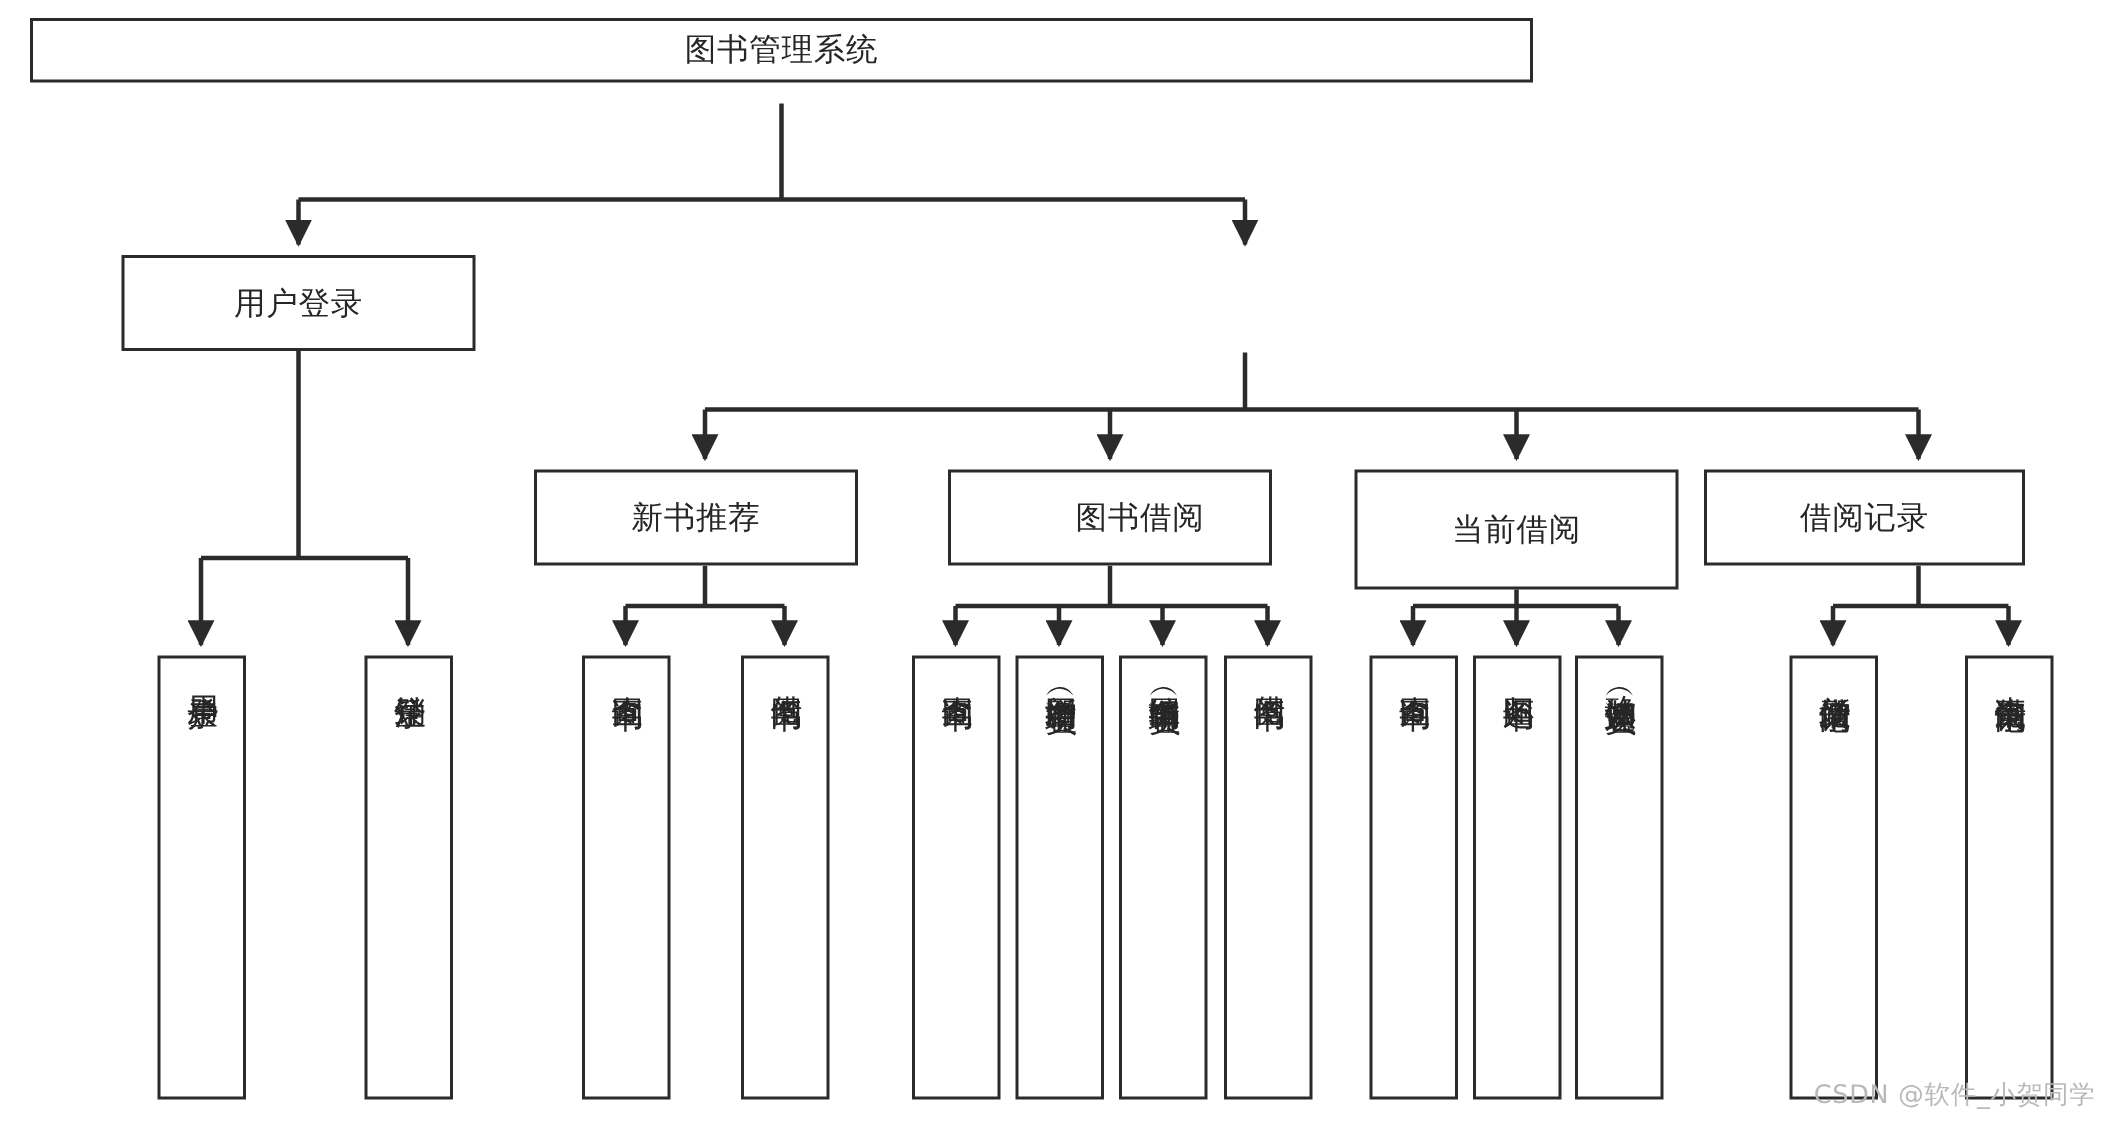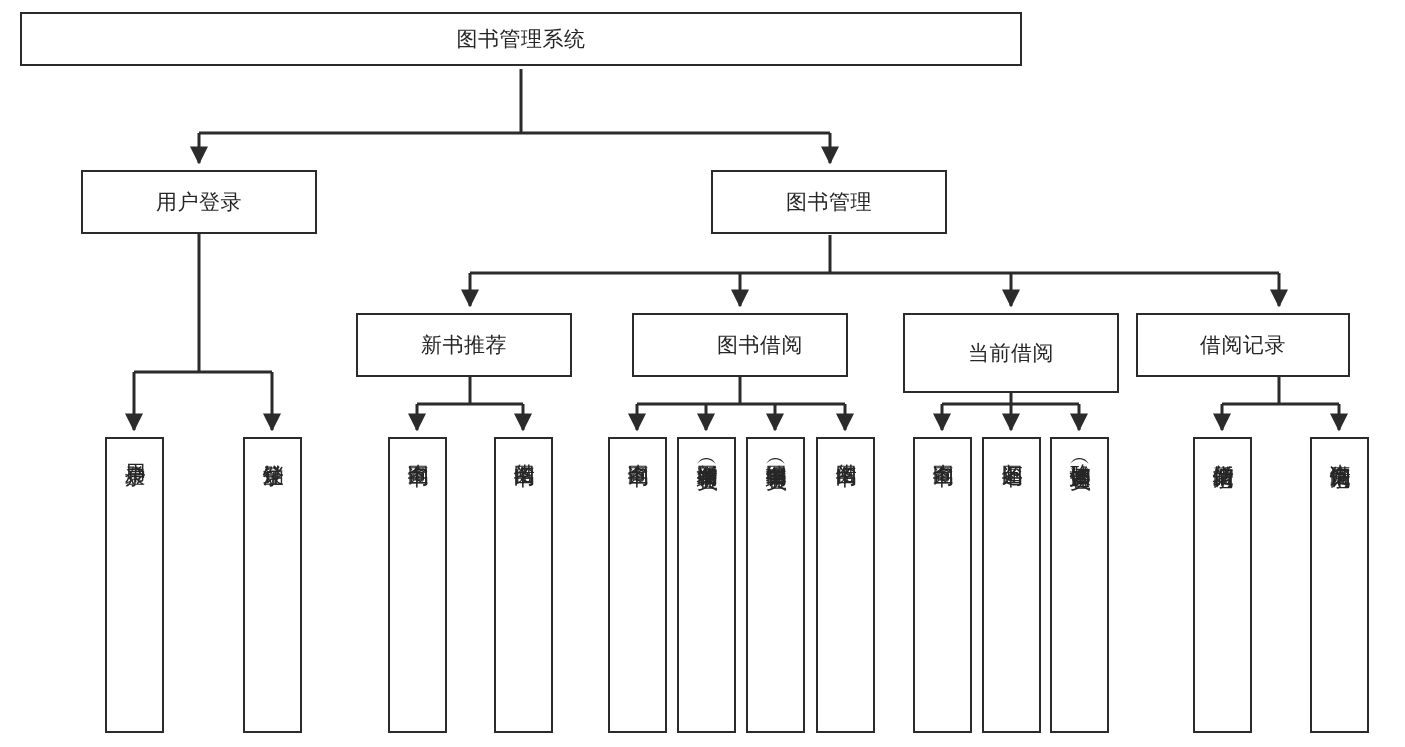--- a/index.html
+++ b/index.html
@@ -123,7 +123,7 @@
     </g>
   </svg>
 
-  <div class="node h" style="left:20px; top:12px; width:1002px; height:54px;">
+  <div class="node h" style="left:20px; top:12px; width:1002px; height:43px;">
     <span class="lbl">图书管理系统</span>
   </div>
 

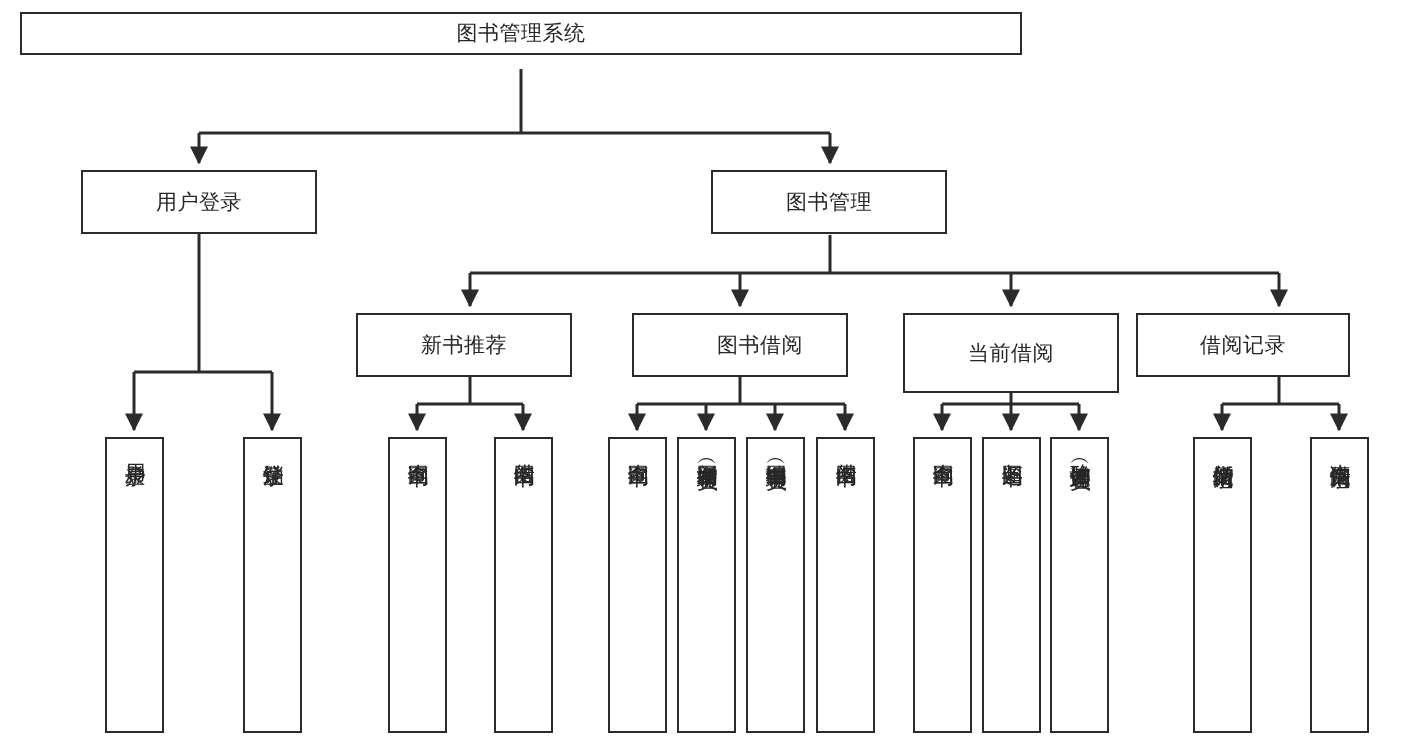--- a/index.html
+++ b/index.html
@@ -130,9 +130,6 @@
   <div class="node h" style="left:81px; top:170px; width:236px; height:64px;">
     <span class="lbl">用户登录</span>
   </div>
-  <div class="node h" style="left:711px; top:170px; width:236px; height:64px;">
-    <span class="lbl">图书管理</span>
-  </div>
 
   <div class="node h" style="left:356px; top:313px; width:216px; height:64px;">
     <span class="lbl">新书推荐</span>

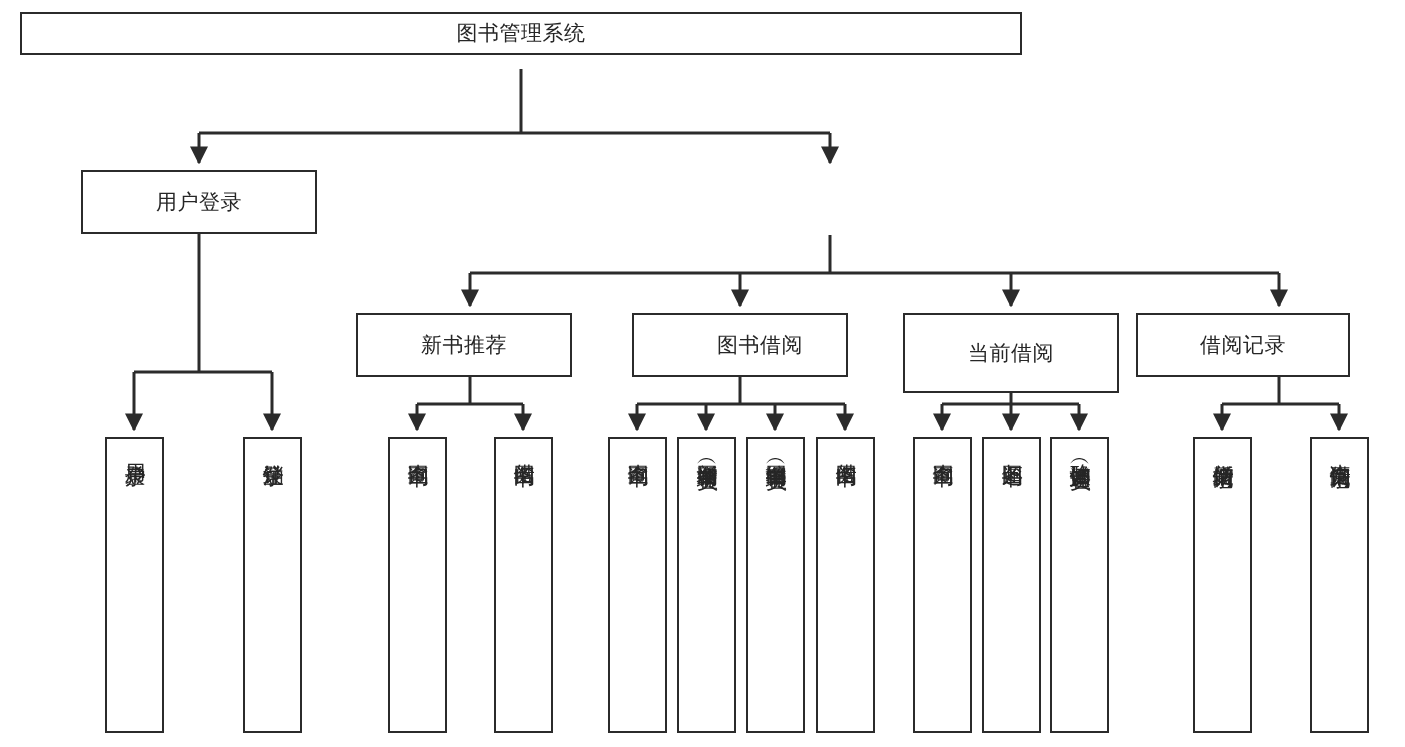--- a/index.html
+++ b/index.html
@@ -188,6 +188,7 @@
     <span class="lbl">查询借阅记录</span>
   </div>
 
+  <div class="watermark">CSDN @软件_小贺同学</div>
 </div>
 
 </body></html>

